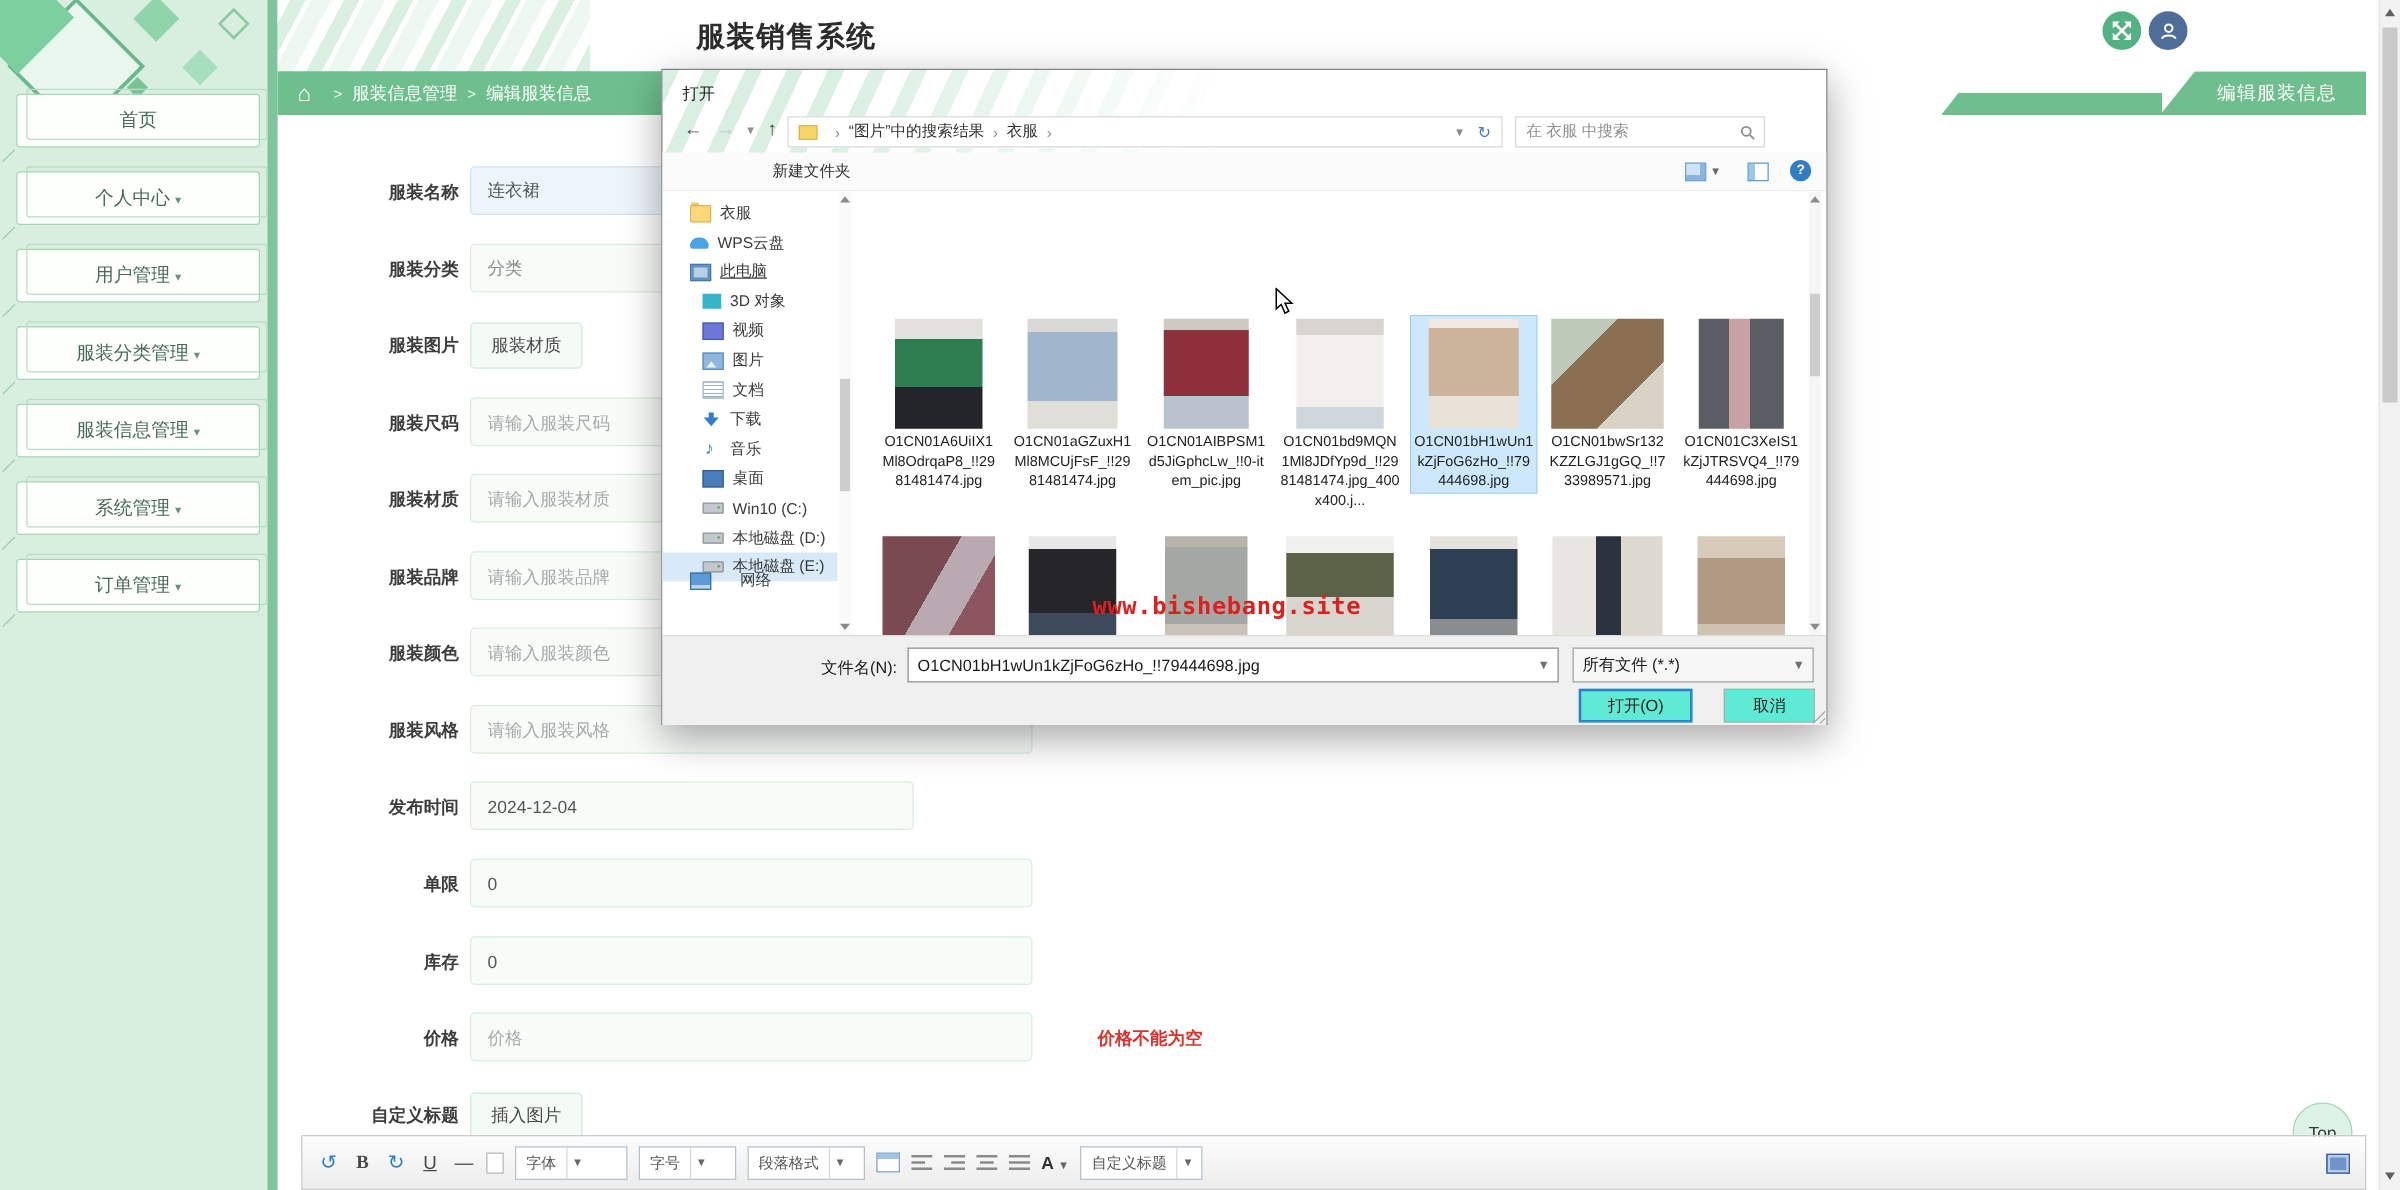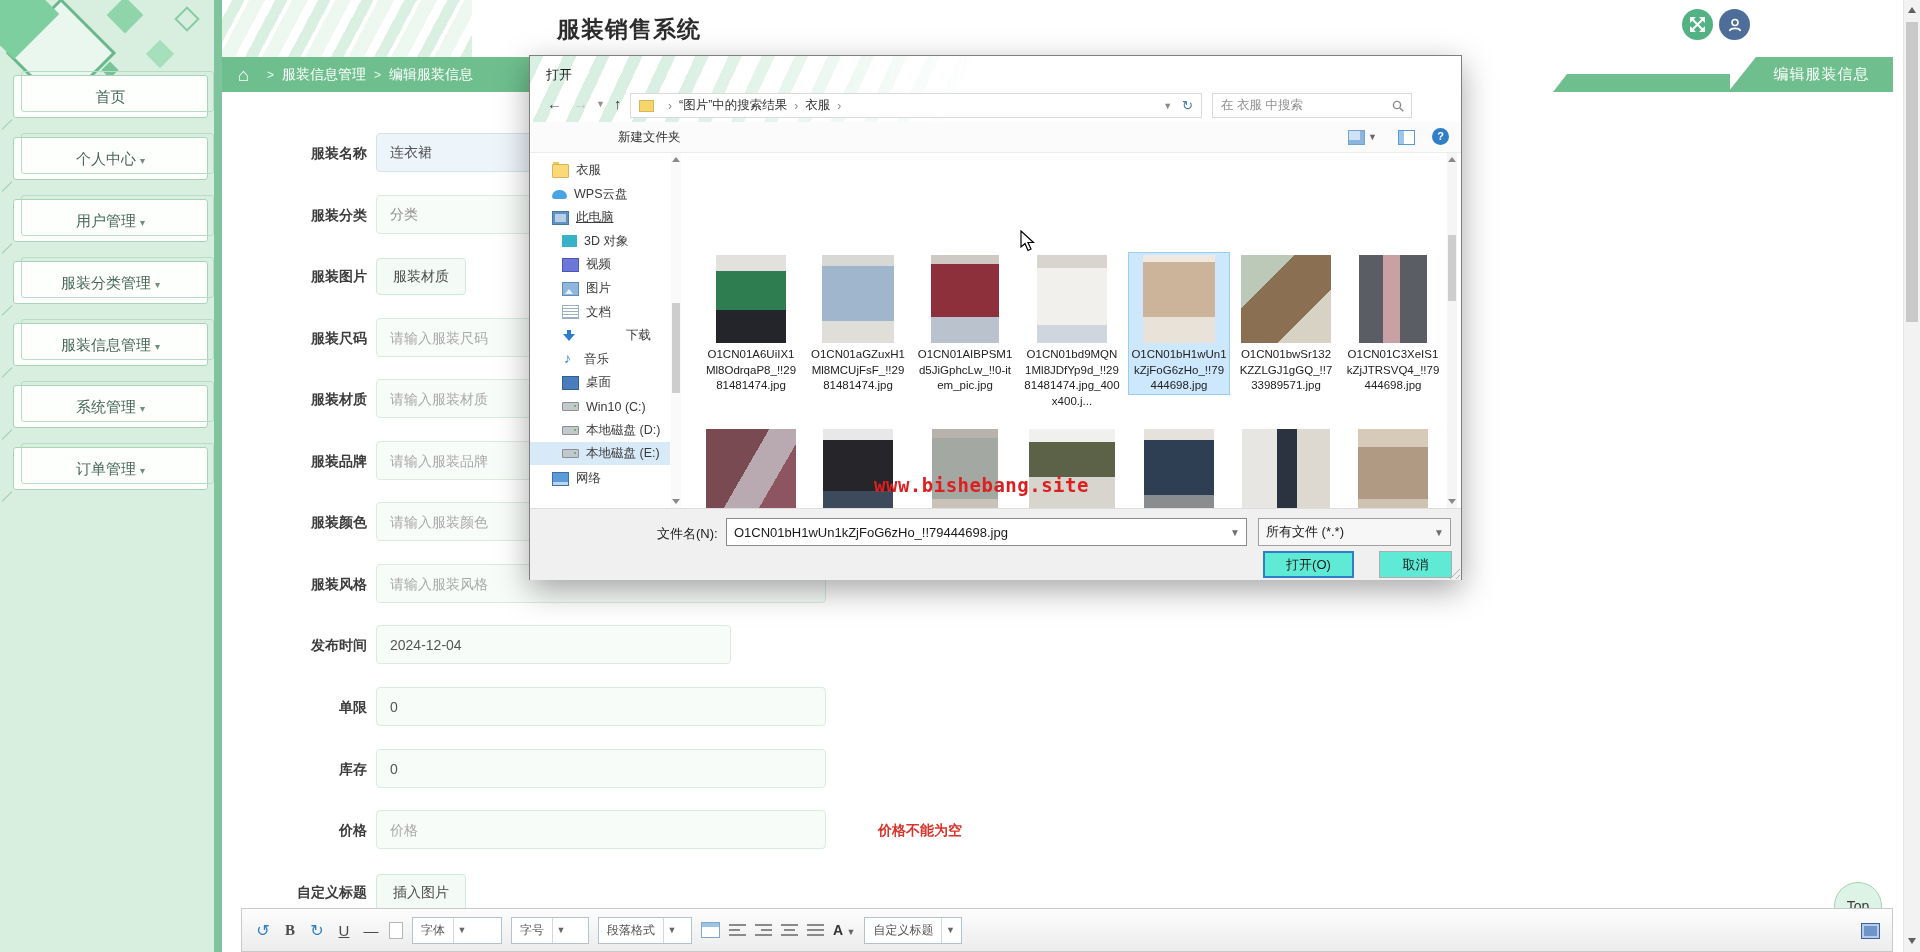--- a/index.html
+++ b/index.html
@@ -407,7 +407,7 @@
             <span class="ic ic-doc"></span>
             <span>文档</span>
           </div>
-          <div class="nav-item child" style="top: 171.2px; gap: 42px;">
+          <div class="nav-item child" style="top: 171.2px;">
             <span class="ic ic-download"></span>
             <span>下载</span>
           </div>

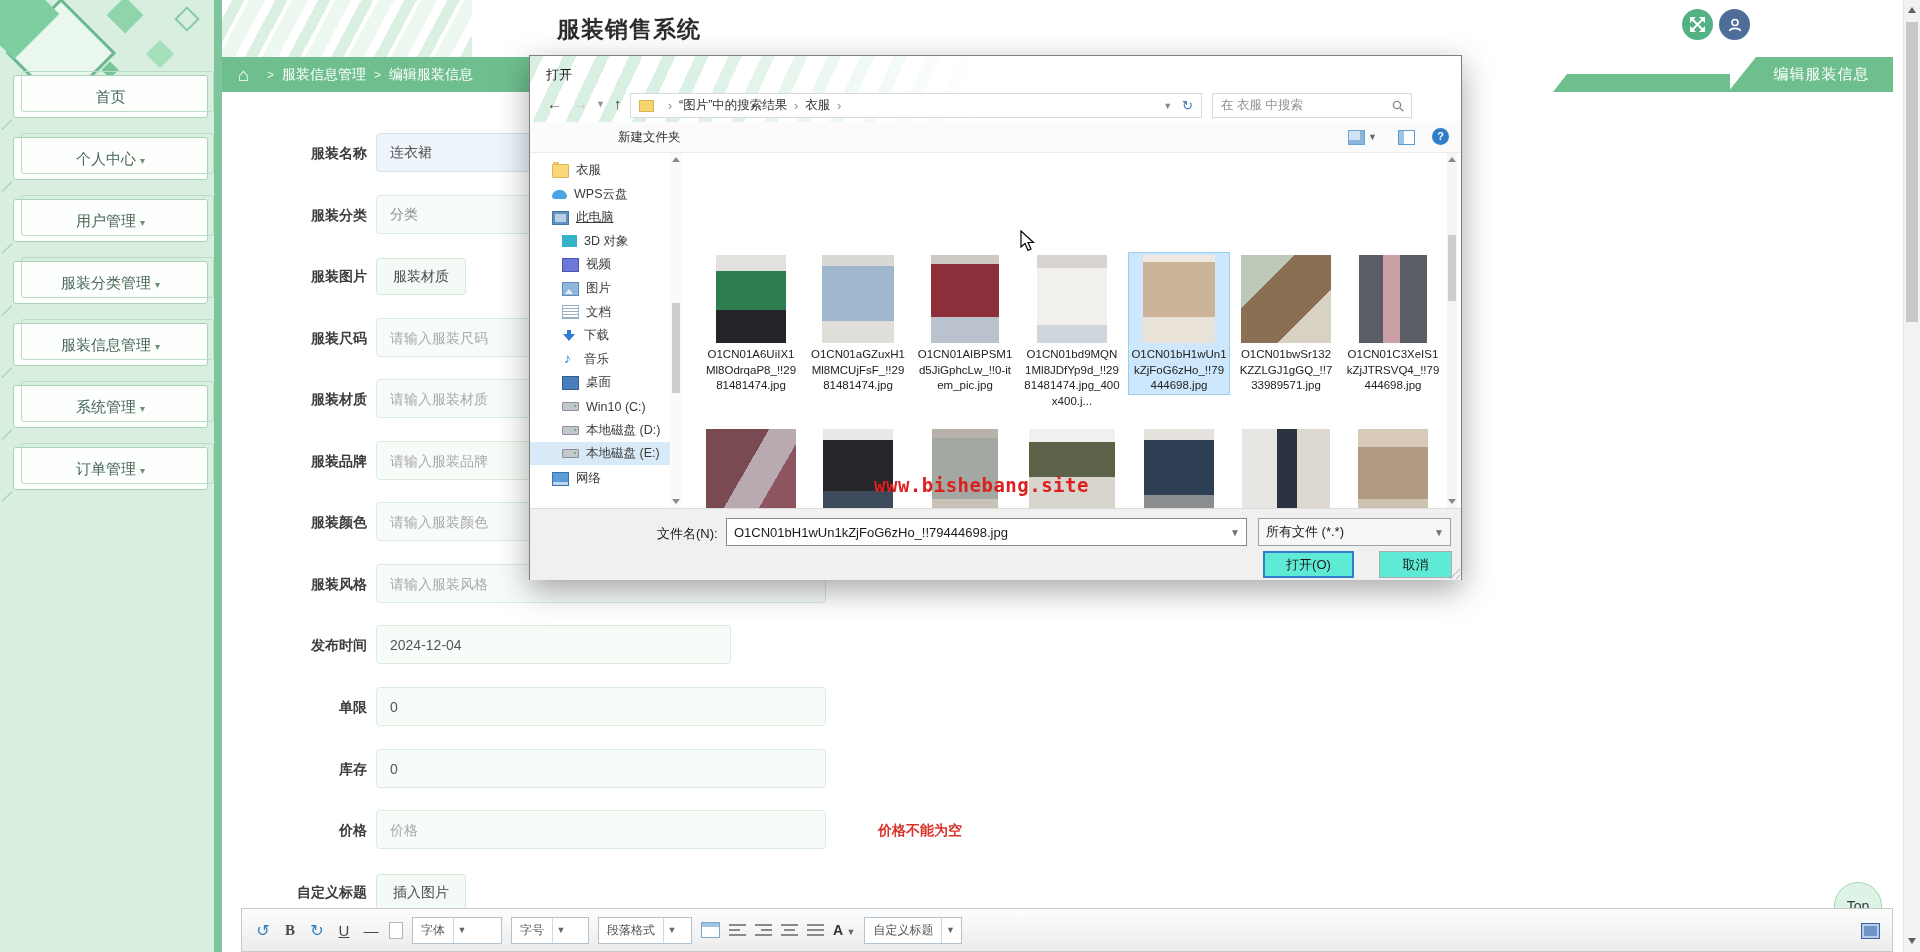--- a/index.html
+++ b/index.html
@@ -431,7 +431,7 @@
             <span class="ic ic-drive"></span>
             <span>本地磁盘 (E:)</span>
           </div>
-          <div class="nav-item" style="top: 314px;">
+          <div class="nav-item" style="top: 300px; gap: 16px;">
             <span class="ic ic-network"></span>
             <span>网络</span>
           </div>

